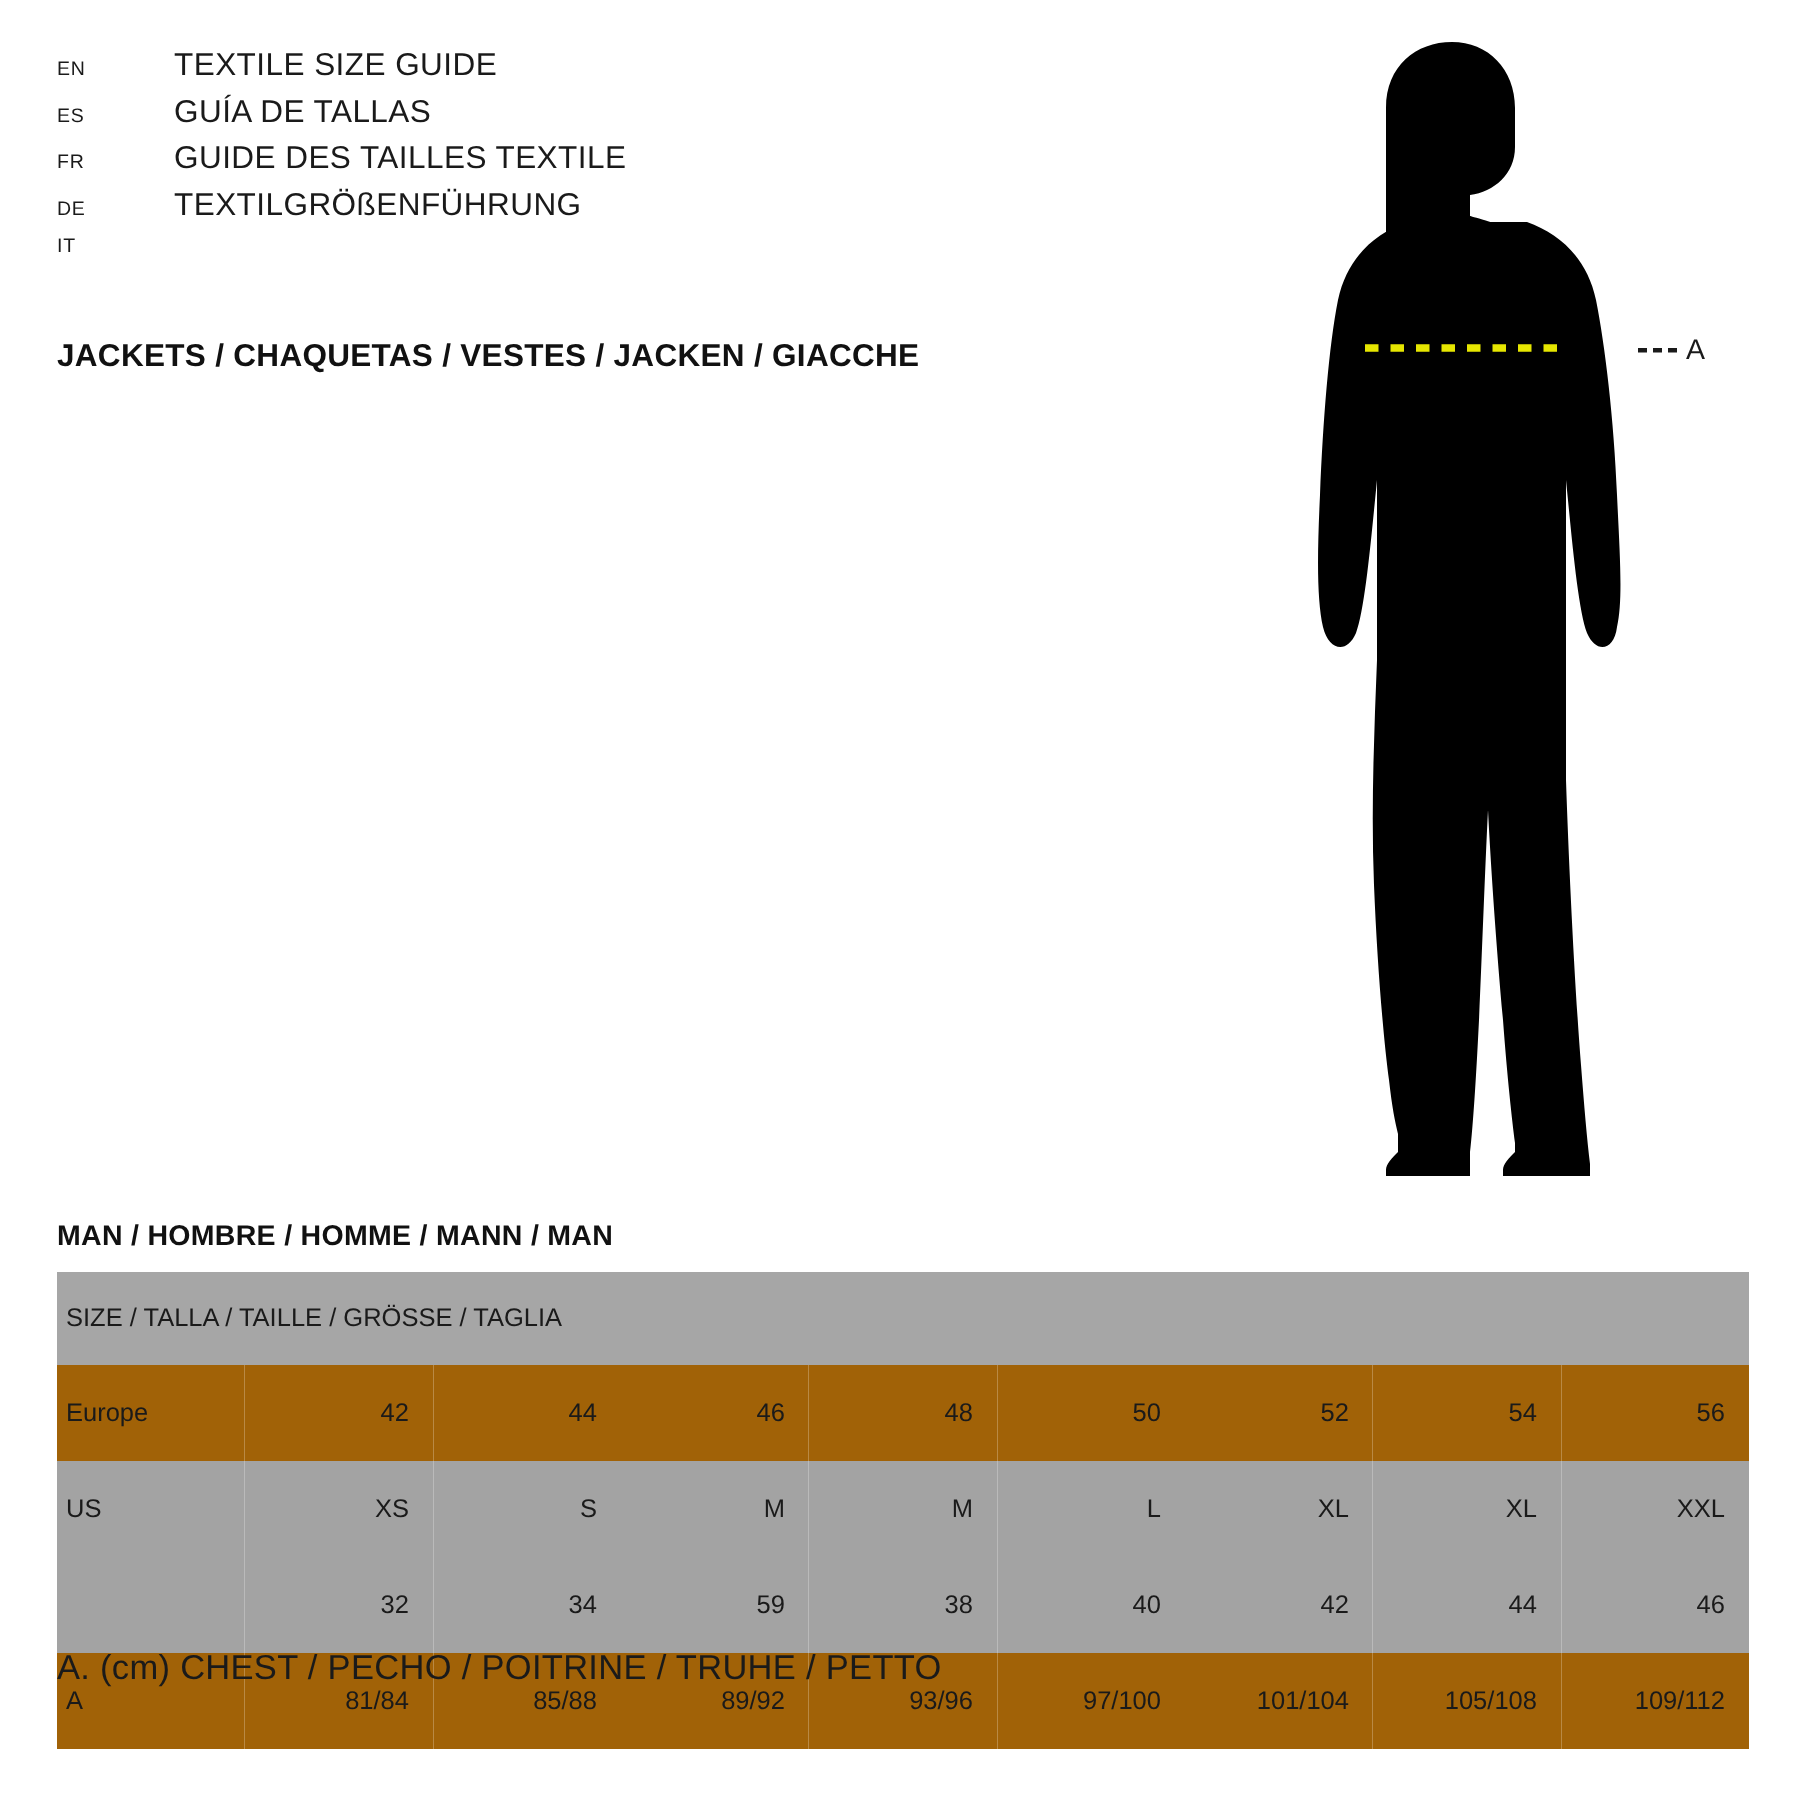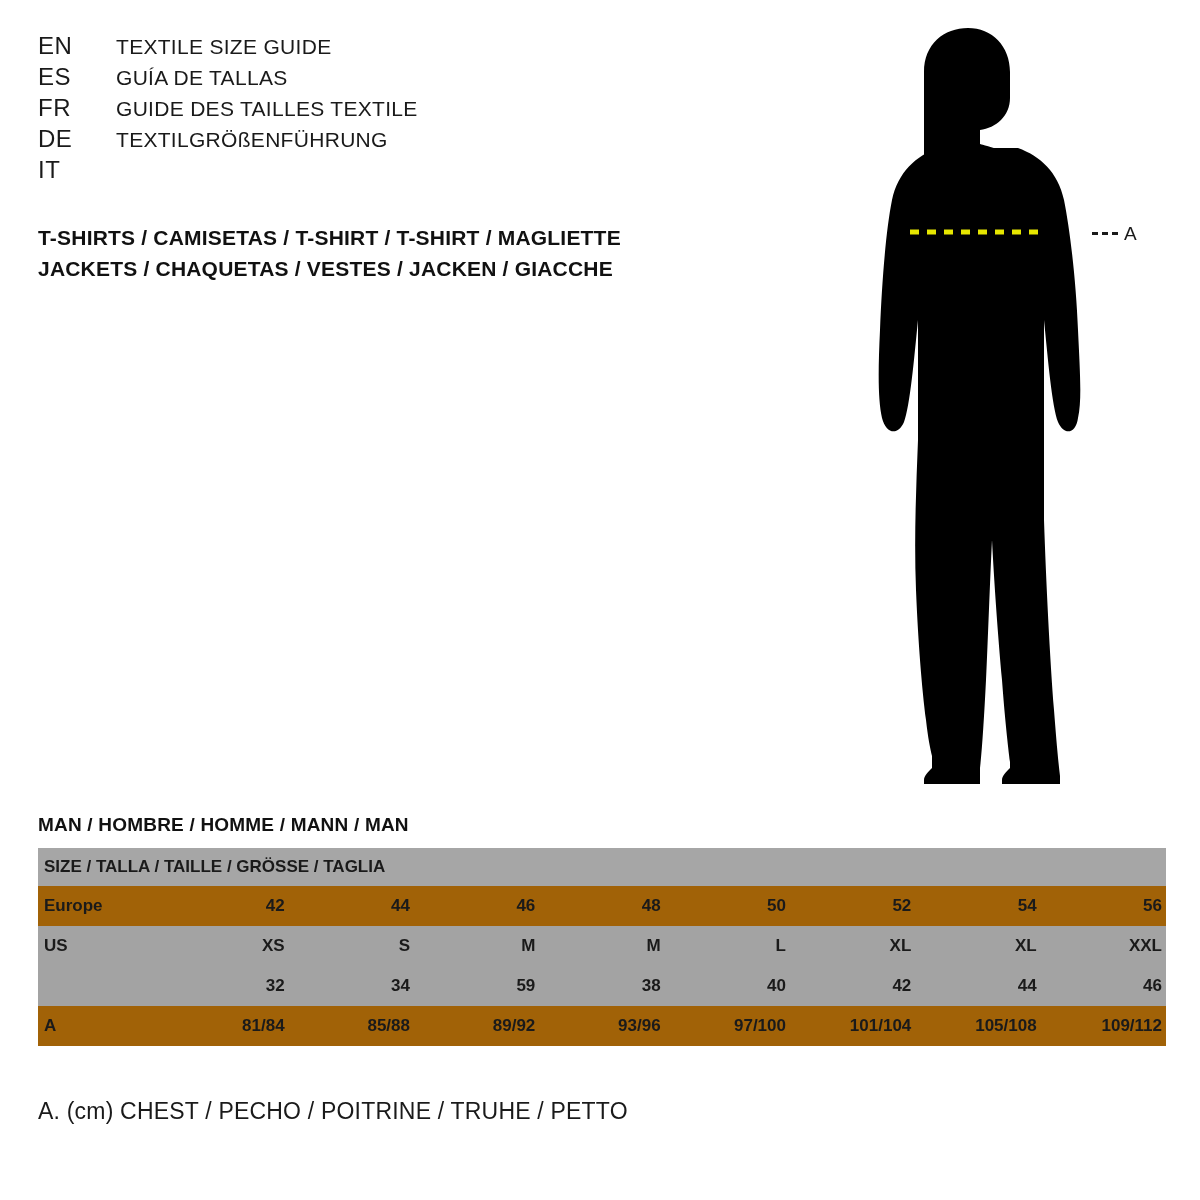--- a/index.html
+++ b/index.html
@@ -30,7 +30,7 @@
   }
   .lang-code {
     width: 78px;
-    font-size: 24px;
+    font-size: 13px;
     letter-spacing: 0.5px;
     color: #1a1a1a;
   }

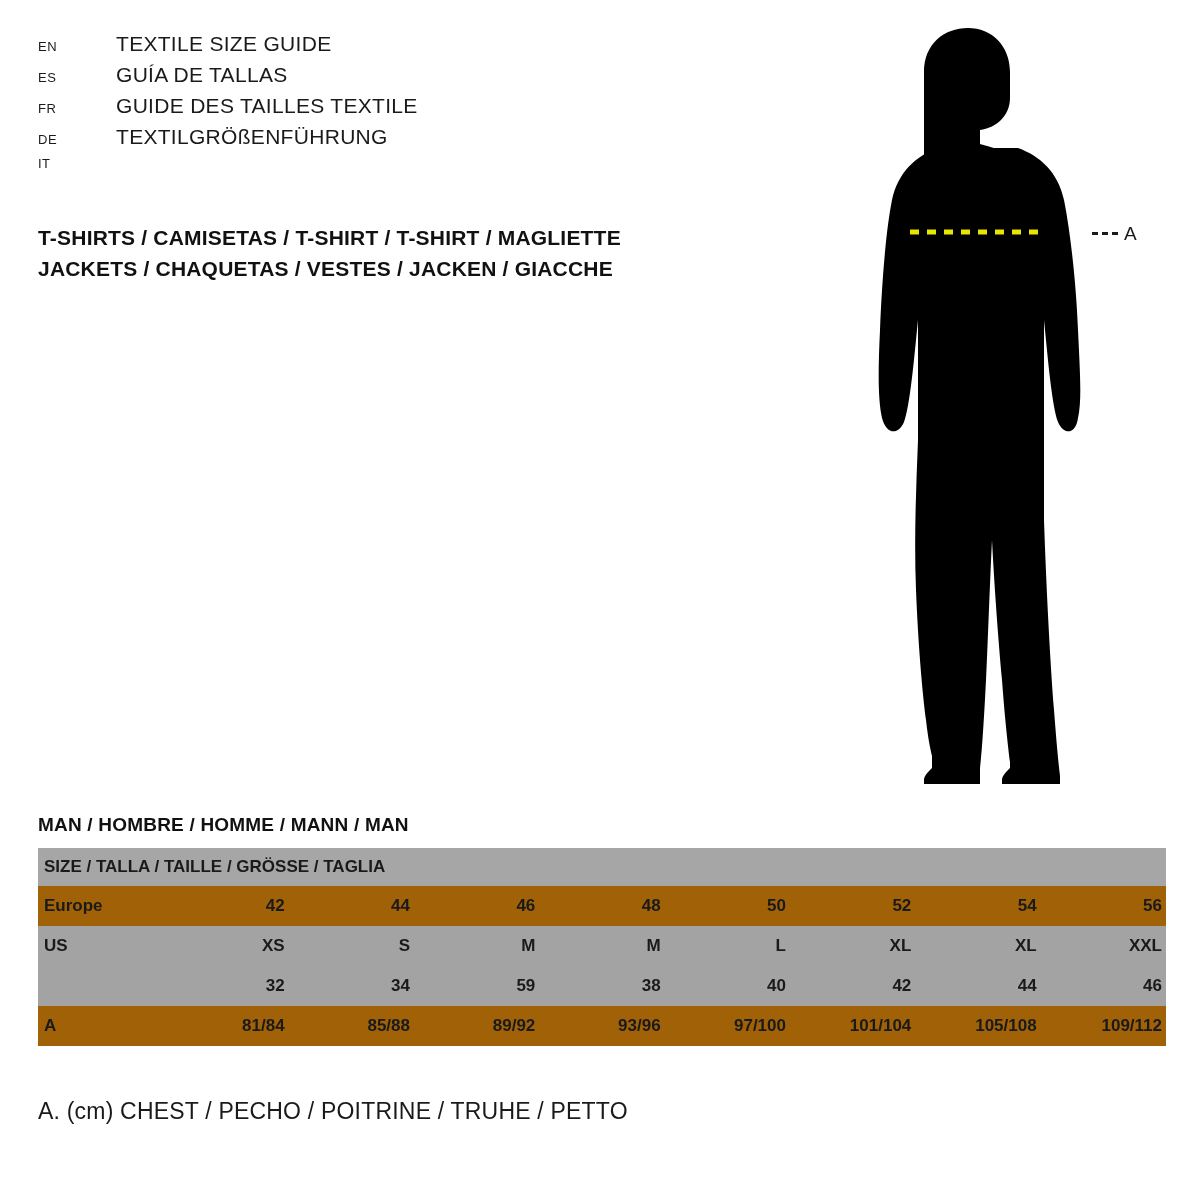--- a/index.html
+++ b/index.html
@@ -156,7 +156,6 @@
 </div>
 
 <div class="category-block">
-  <div class="category-line">T-SHIRTS / CAMISETAS / T-SHIRT / T-SHIRT / MAGLIETTE</div>
   <div class="category-line">JACKETS / CHAQUETAS / VESTES / JACKEN / GIACCHE</div>
 </div>
 

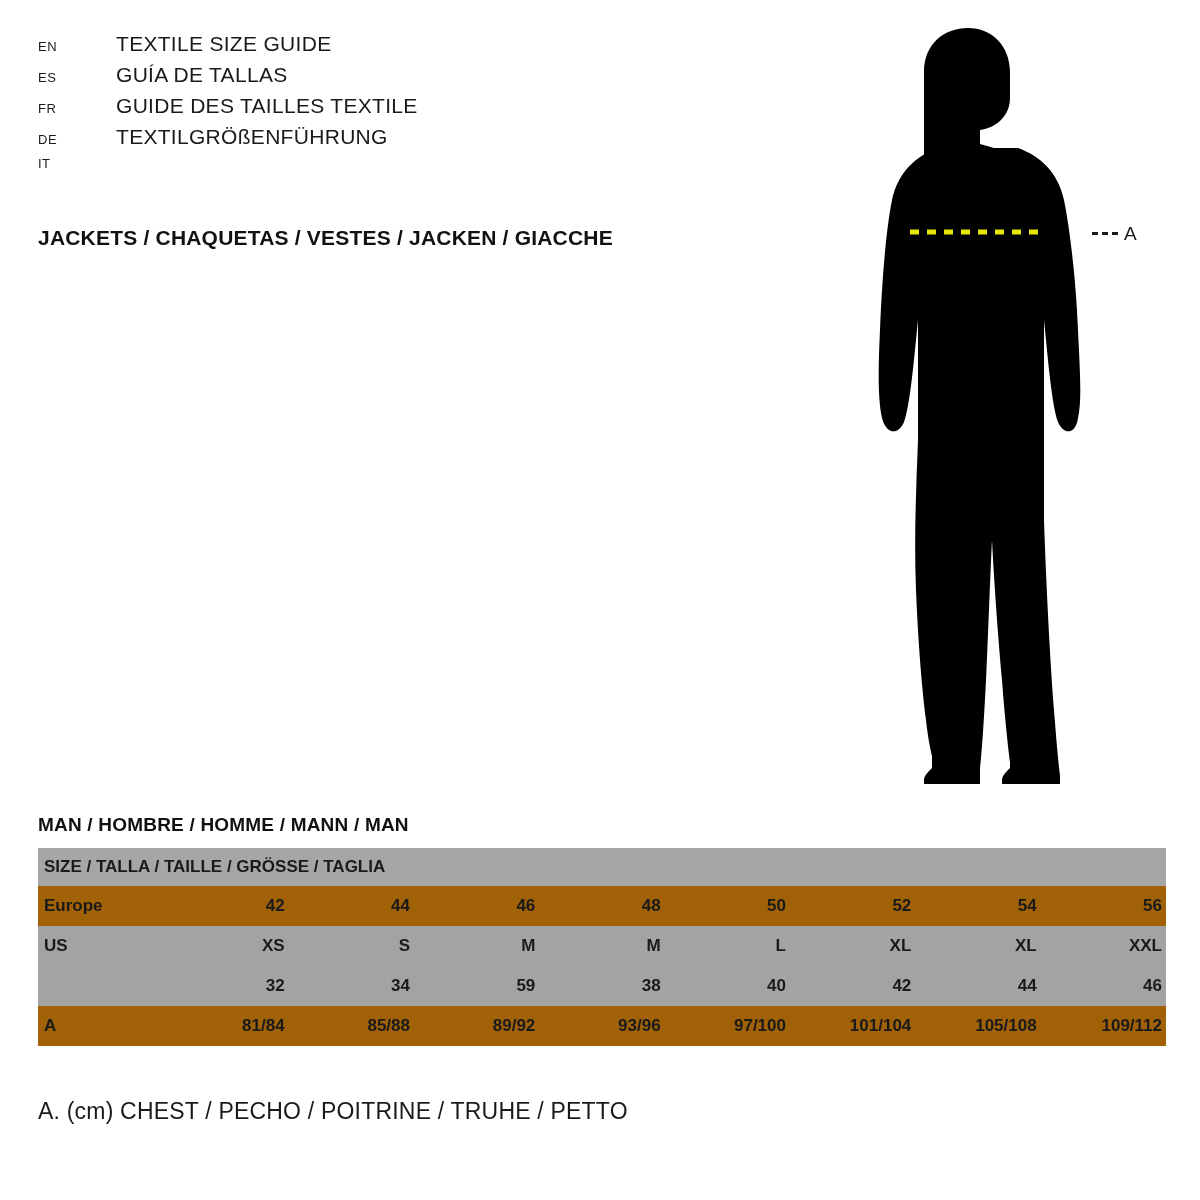--- a/index.html
+++ b/index.html
@@ -103,9 +103,9 @@
   }
   table.size-table td, table.size-table th {
     font-size: 17px;
-    font-weight: bold;
-    color: #1a1a1a;
-    padding: 4px;
+    font-weight: normal;
+    color: #1a1a1a;
+    padding: 16px;
     height: 32px;
     vertical-align: middle;
   }

